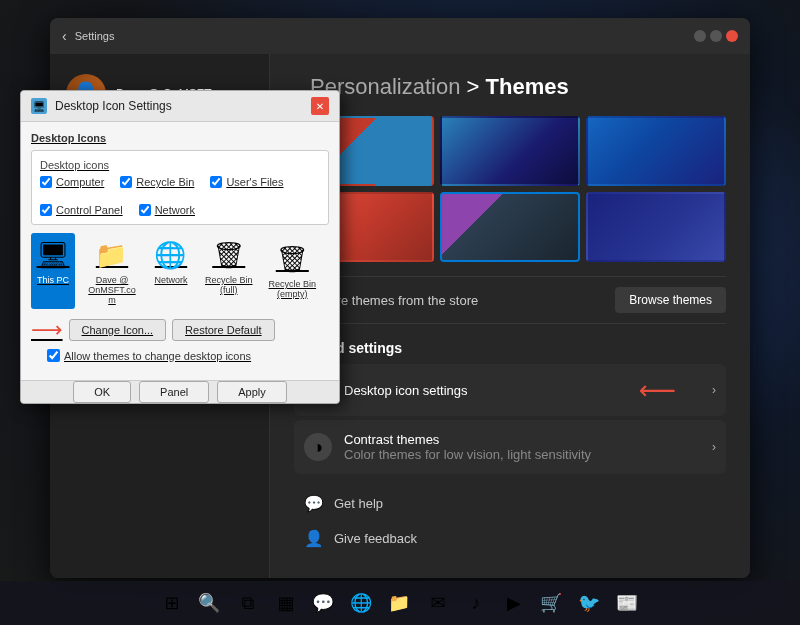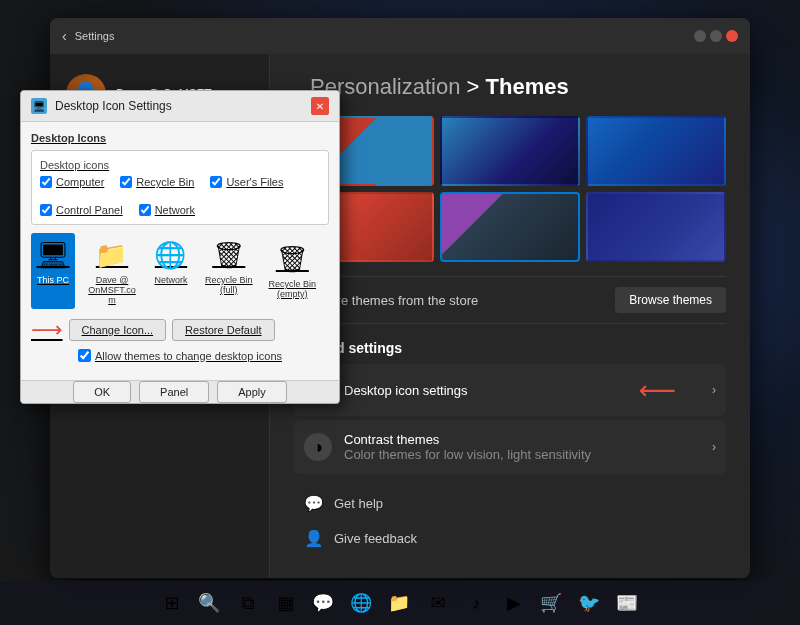--- a/index.html
+++ b/index.html
@@ -423,7 +423,6 @@
       margin: 6px 16px 8px;
       font-size: 11px;
       color: #333;
-      justify-content: center;
     }
 
     .dialog-footer {

